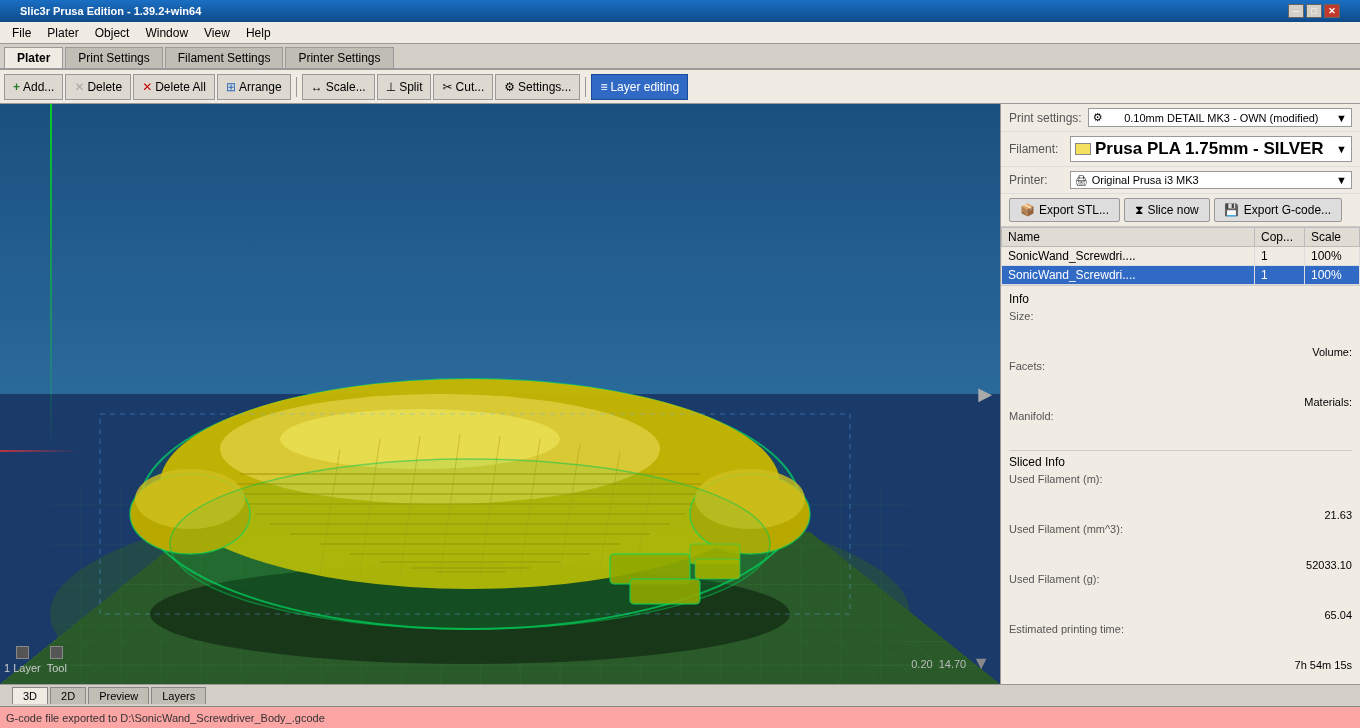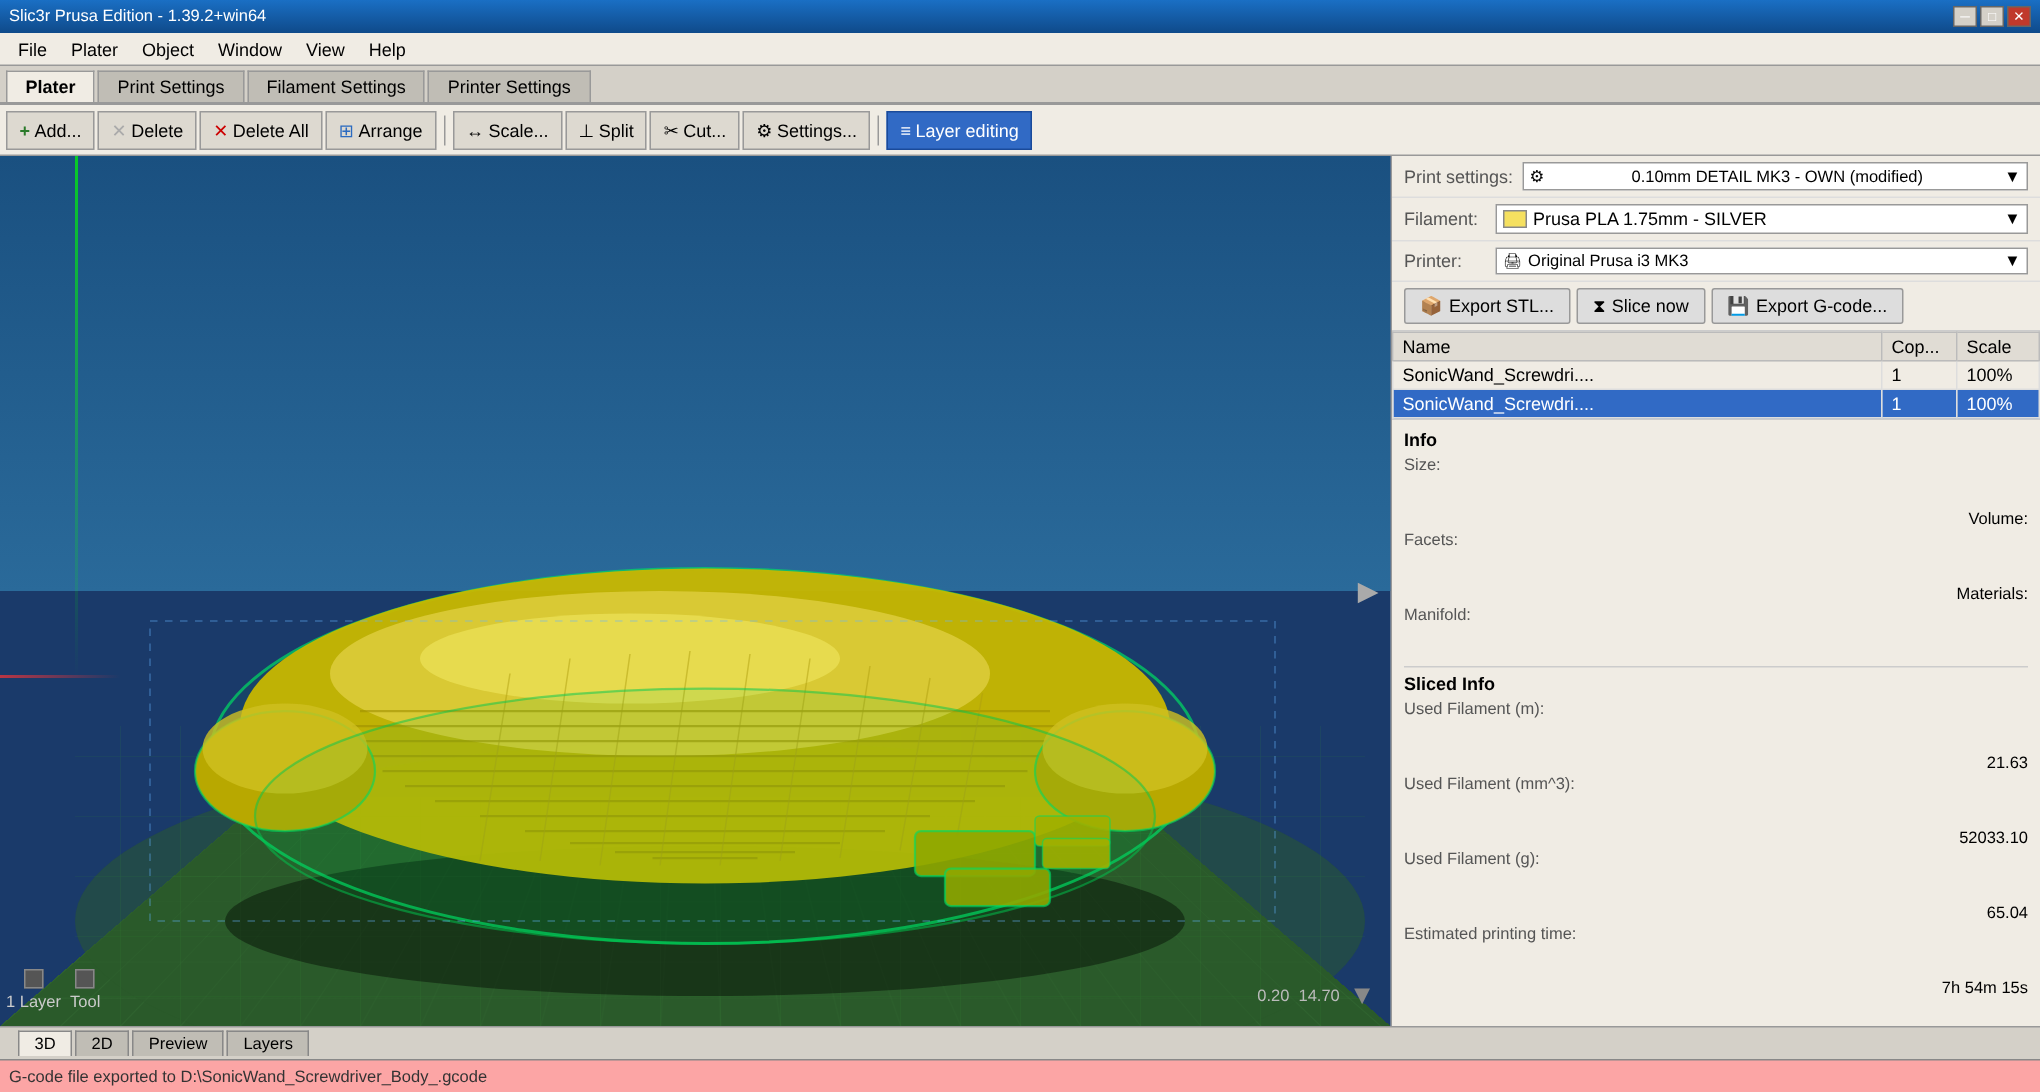--- a/index.html
+++ b/index.html
@@ -13,8 +13,9 @@
       display: flex;
       align-items: center;
       justify-content: space-between;
-      padding: 0 6px;
-      font-size: 11px;
+      padding: 0 20px;
+      font-size: 11px;
+      font-weight: bold;
     }
     #titlebar-controls { display: flex; gap: 2px; }
     .titlebar-btn {

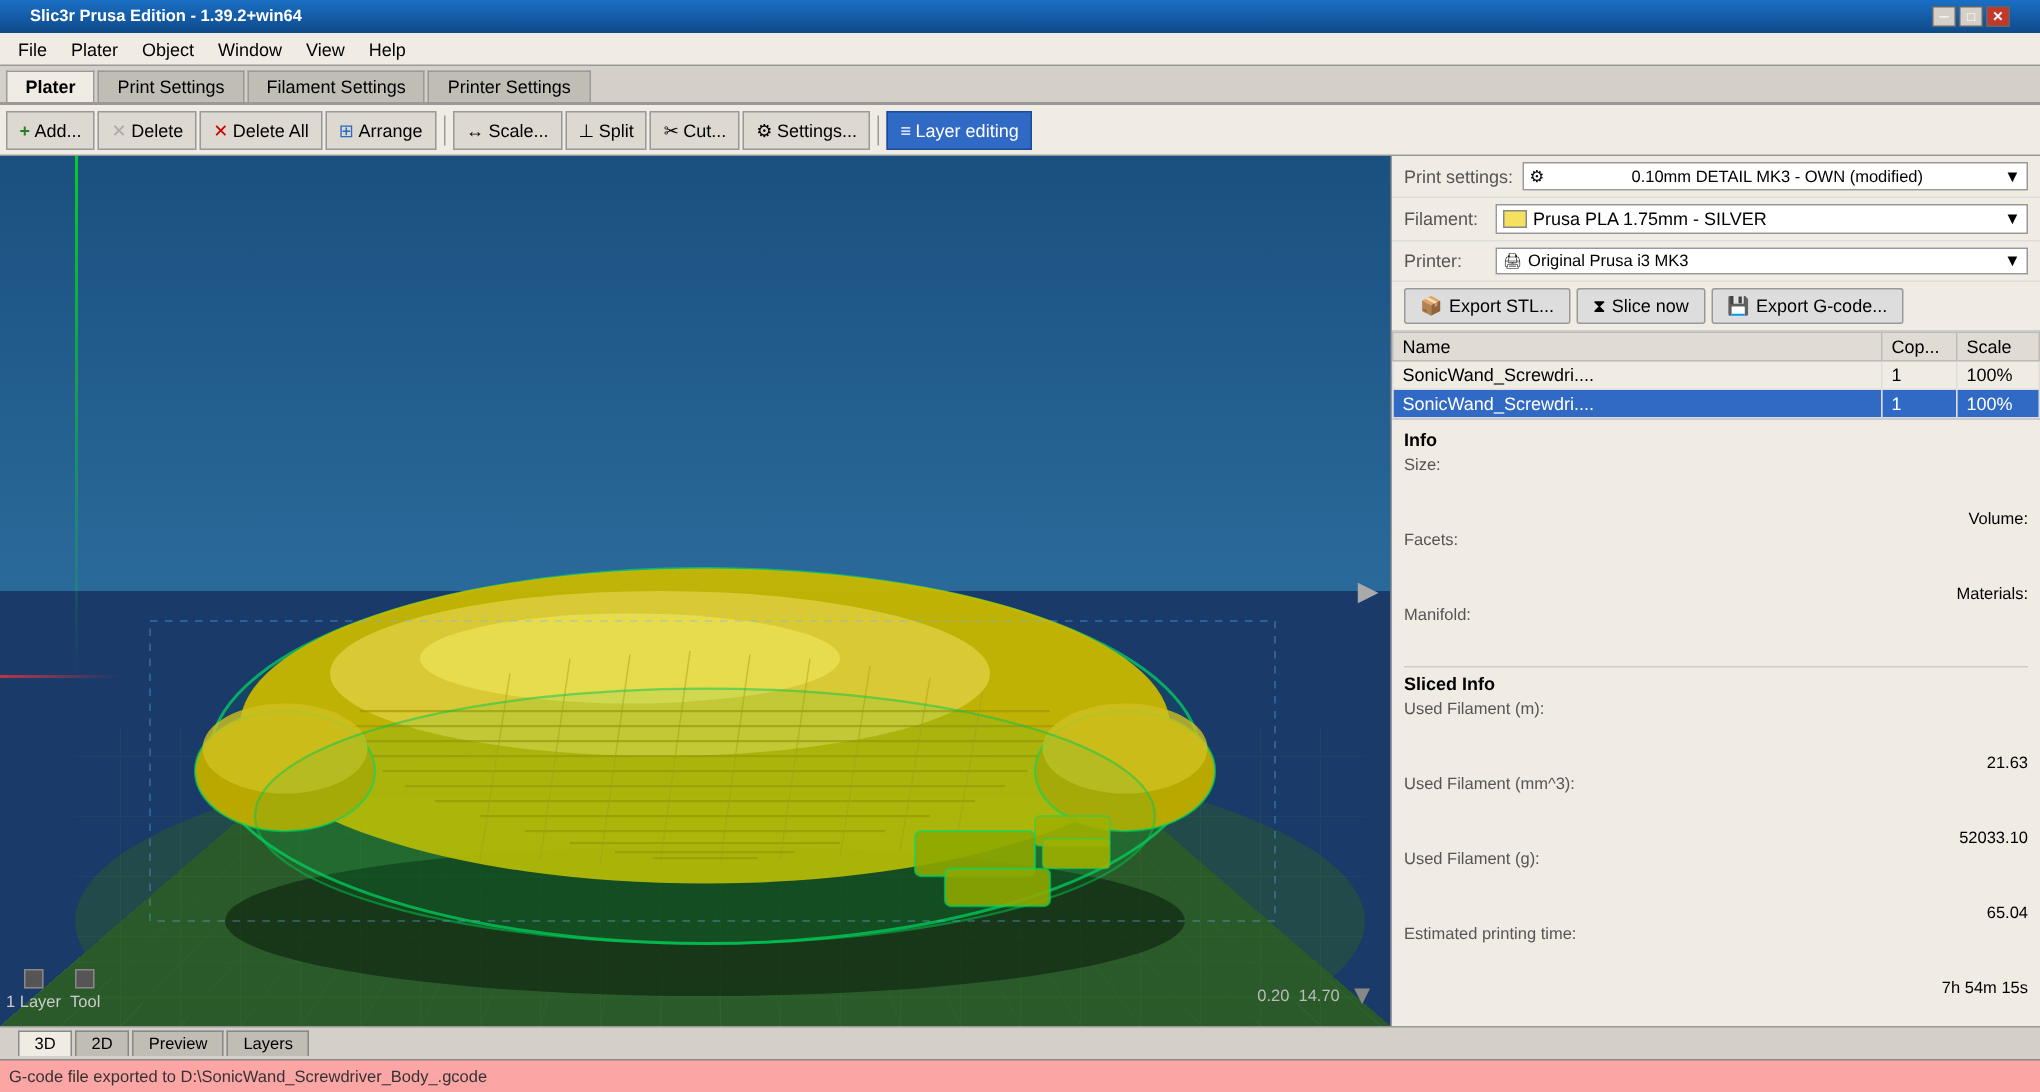--- a/index.html
+++ b/index.html
@@ -210,7 +210,7 @@
 
     
     #right-panel {
-      width: 433px;
+      width: 360px;
       background: #f0ece4;
       border-left: 1px solid #999;
       display: flex;

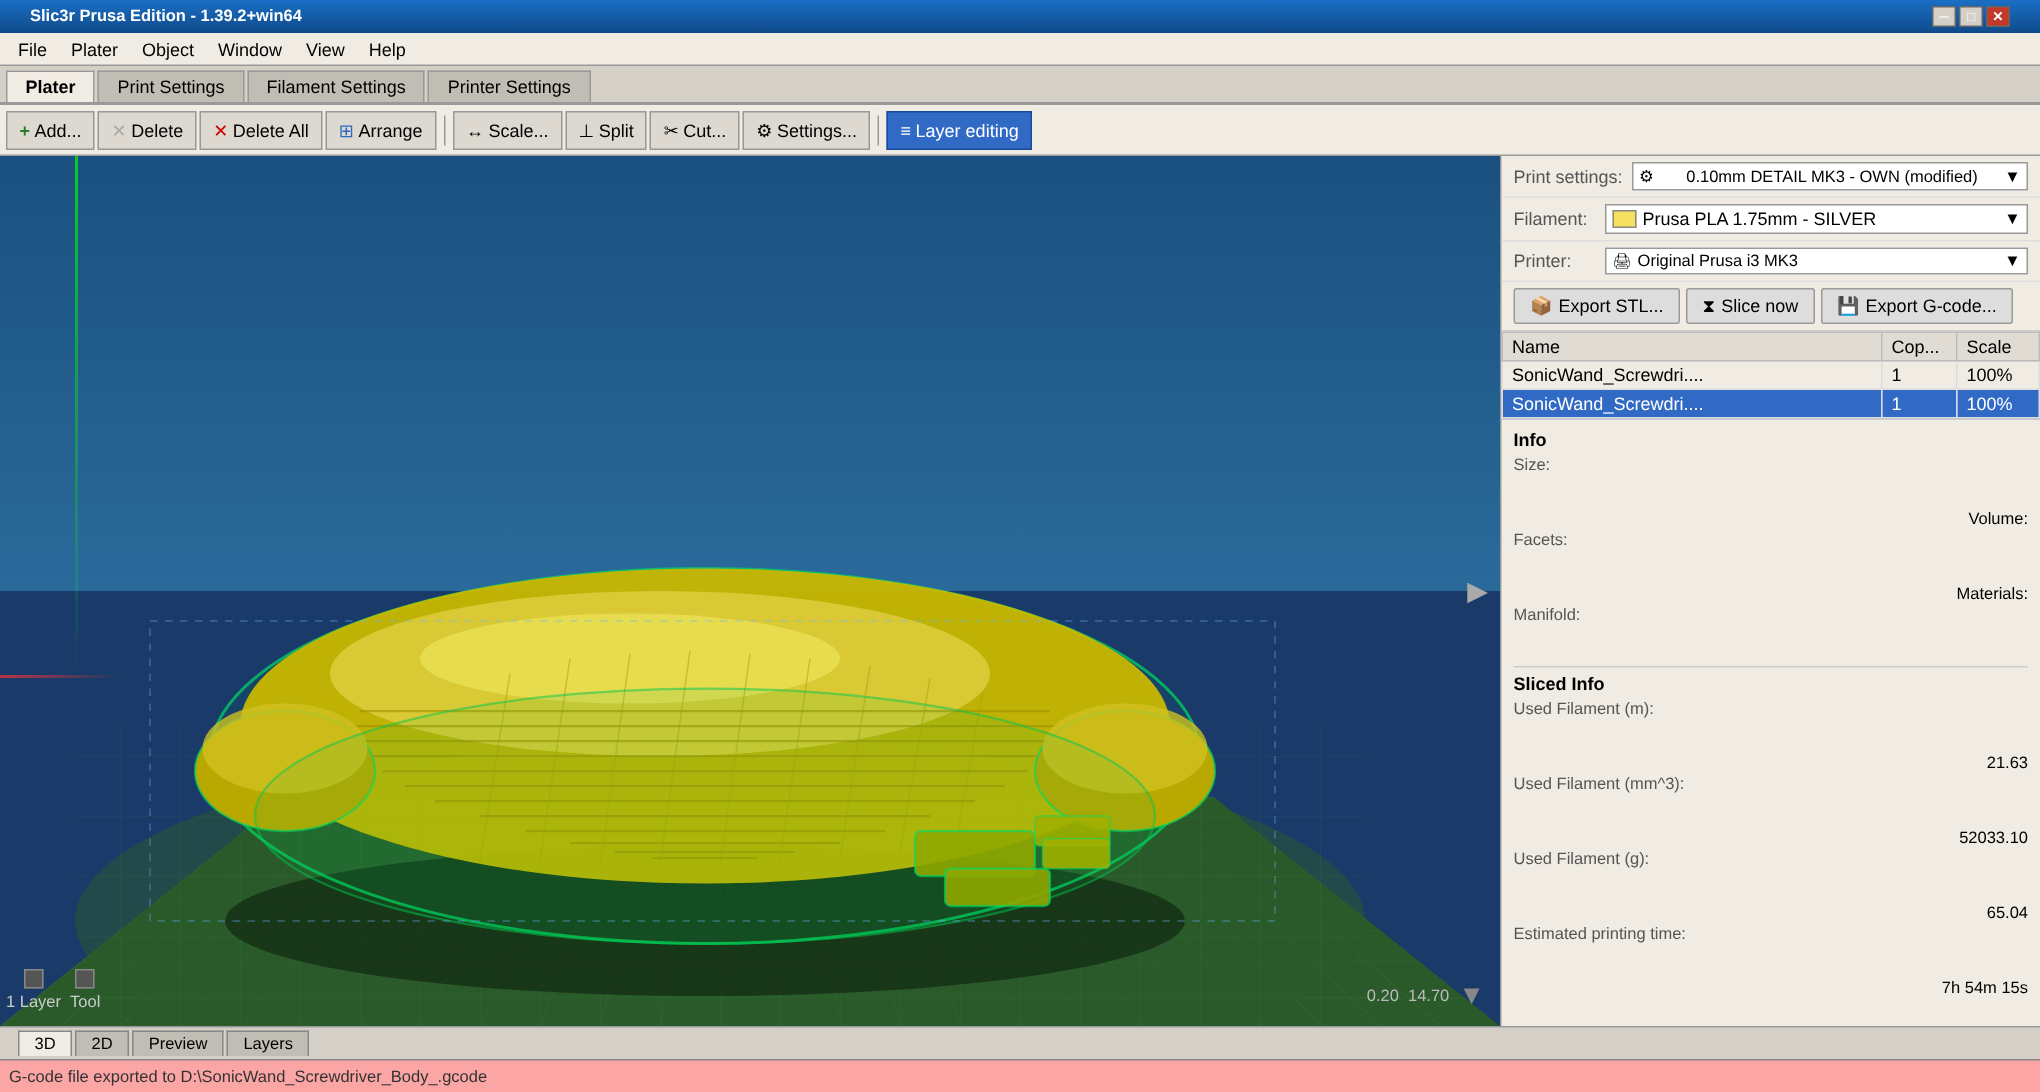--- a/index.html
+++ b/index.html
@@ -490,7 +490,7 @@
       <span class="panel-label">Filament:</span>
       <div class="panel-dropdown">
         <div class="filament-swatch"></div>
-        <span style="font-size:12px; flex:1;">Prusa PLA 1.75mm - SILVER</span>
+        <span style="font-size:17px; flex:1;font-weight:bold;">Prusa PLA 1.75mm - SILVER</span>
         <span>▼</span>
       </div>
     </div>

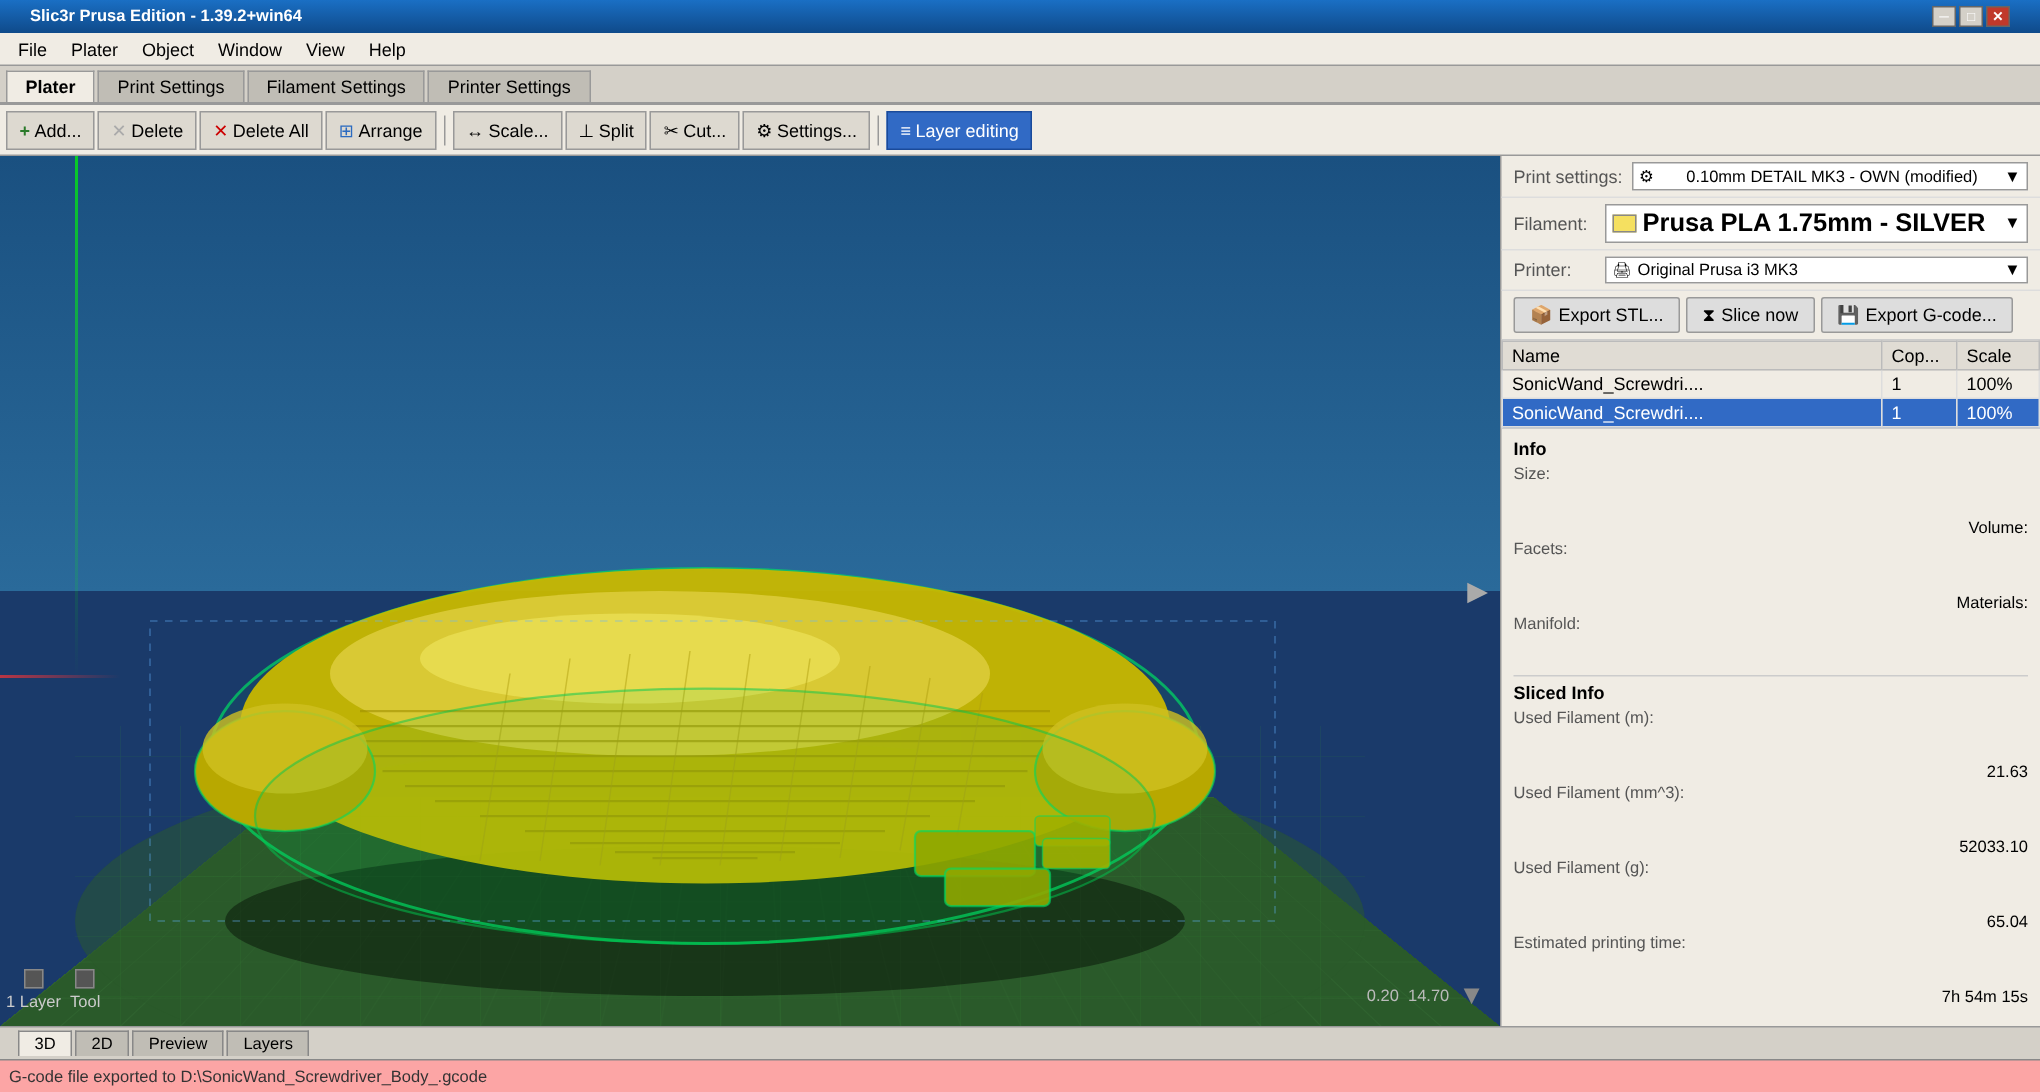--- a/index.html
+++ b/index.html
@@ -295,7 +295,7 @@
       border-top: 1px solid #ccc;
       flex: 1;
     }
-    .info-title { font-weight: bold; margin-bottom: 4px; font-size: 12px; }
+    .info-title { font-weight: normal; margin-bottom: 4px; font-size: 12px; }
     .info-row {
       display: flex;
       justify-content: space-between;

